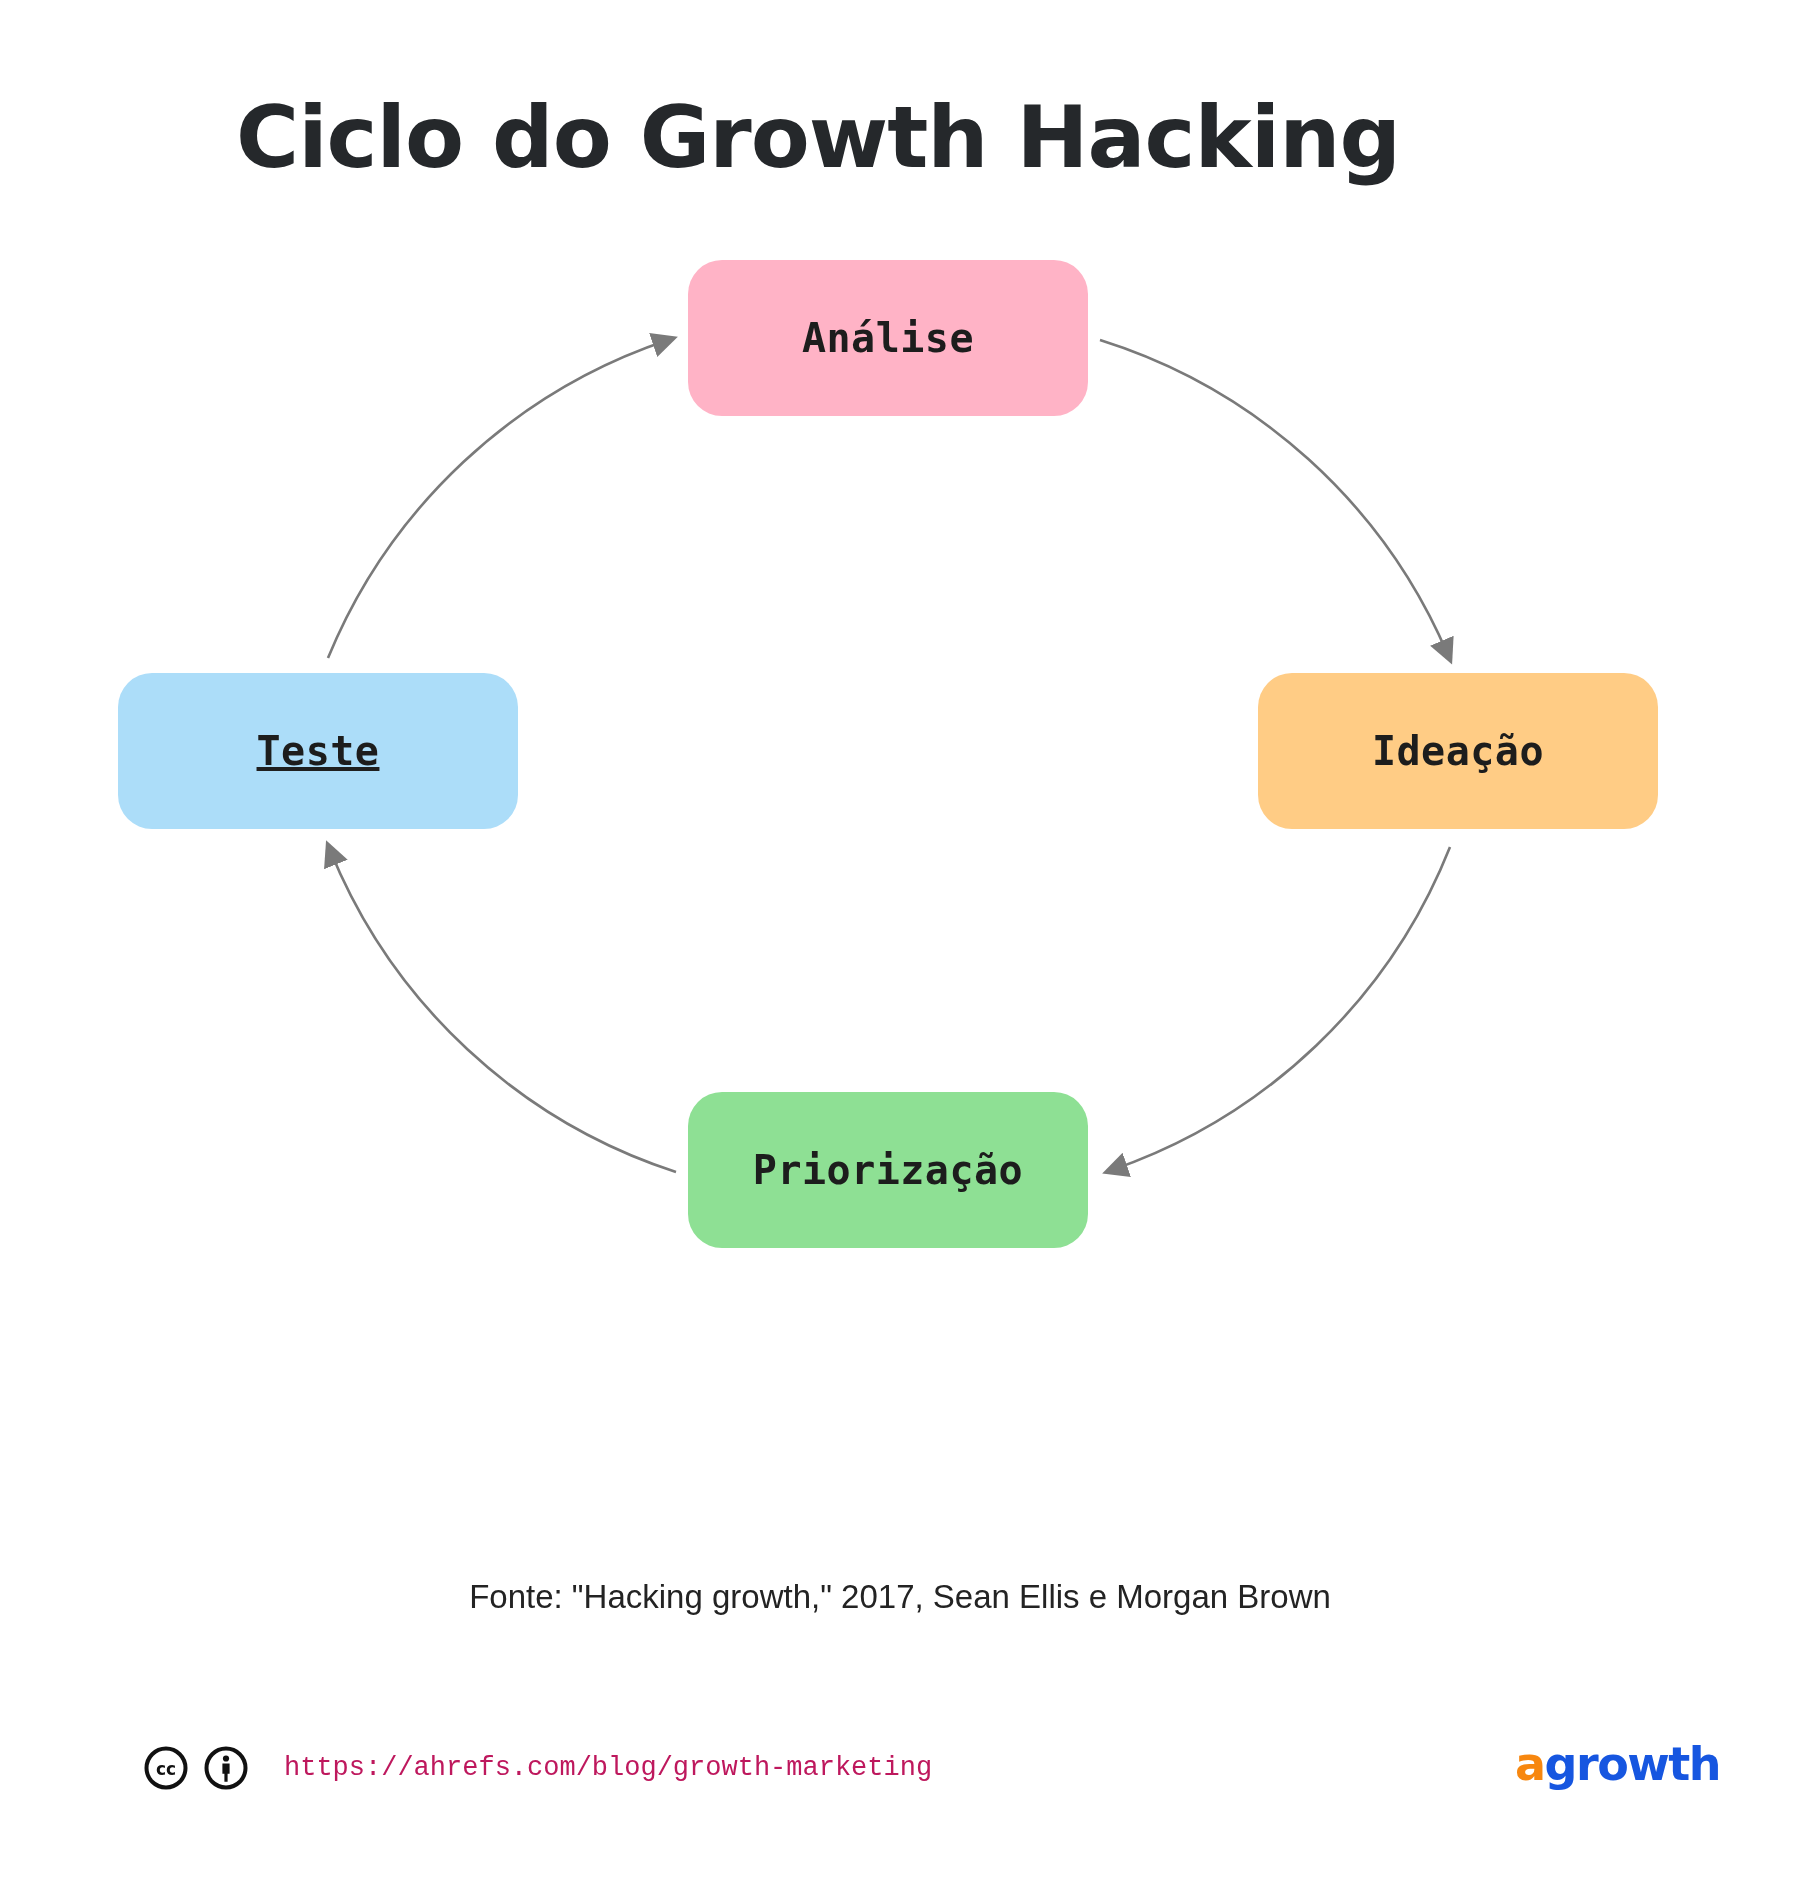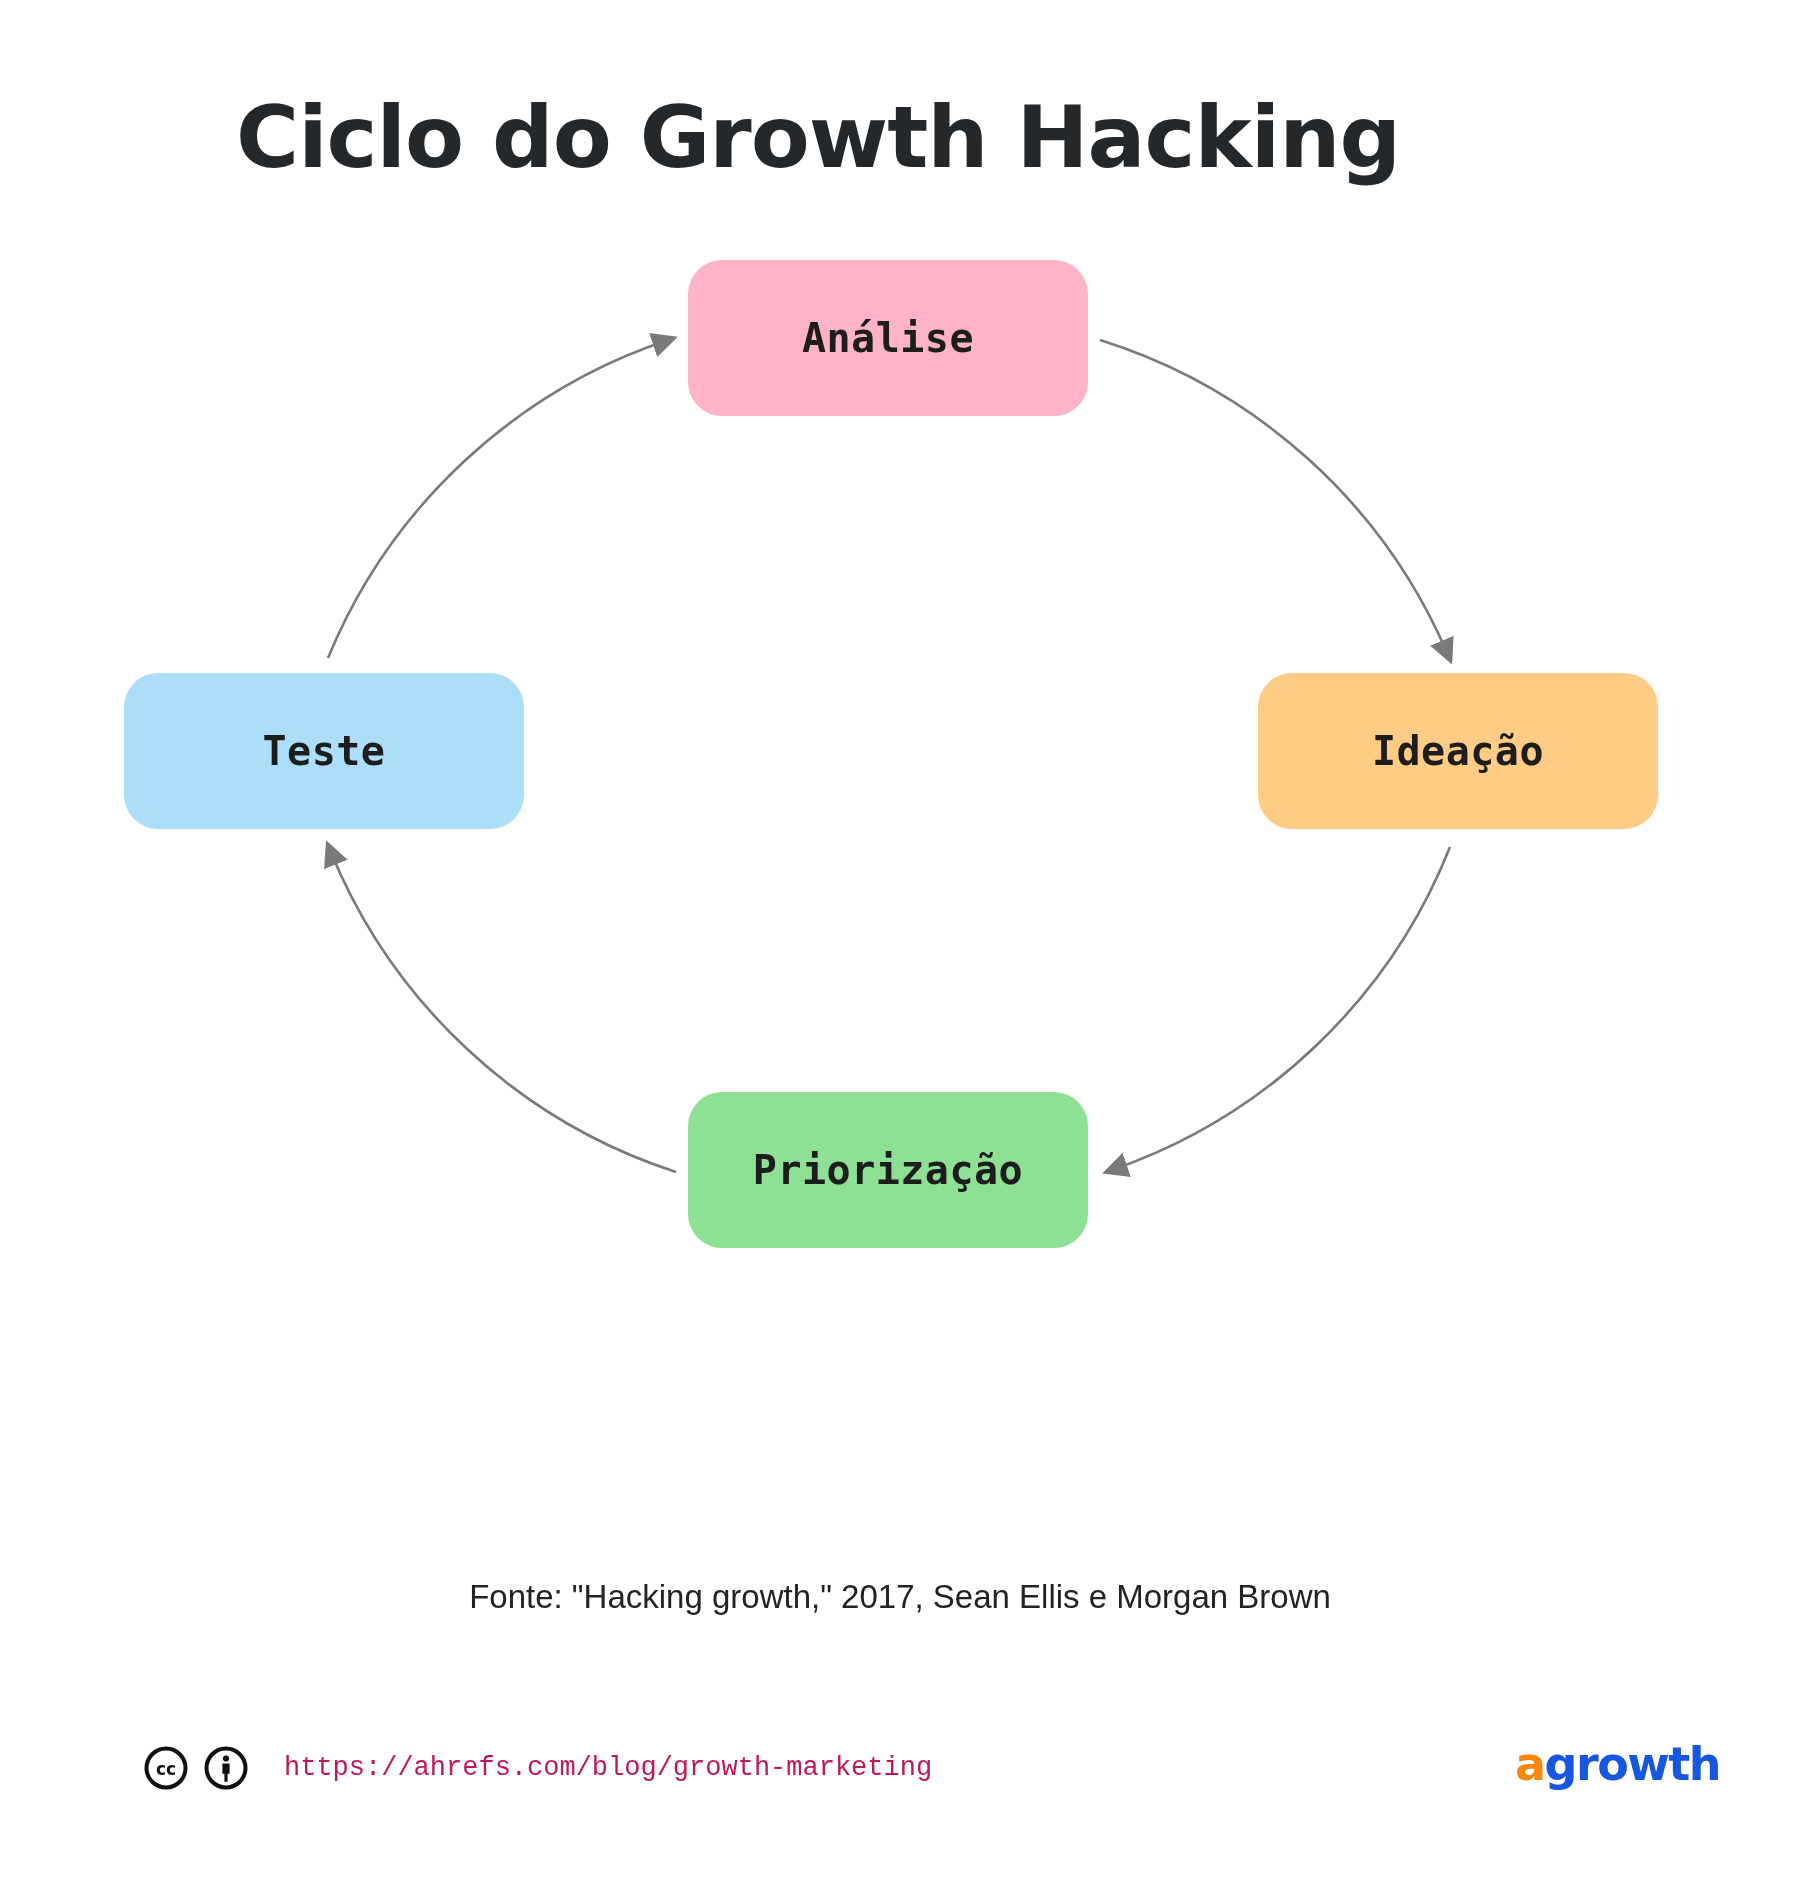--- a/index.html
+++ b/index.html
@@ -91,10 +91,11 @@
     height: 156px;
   }
   .node-teste {
-    left: 124px;
+    left: 118px;
     top: 443px;
     width: 400px;
     height: 156px;
+    text-decoration: underline;
   }
 
   

